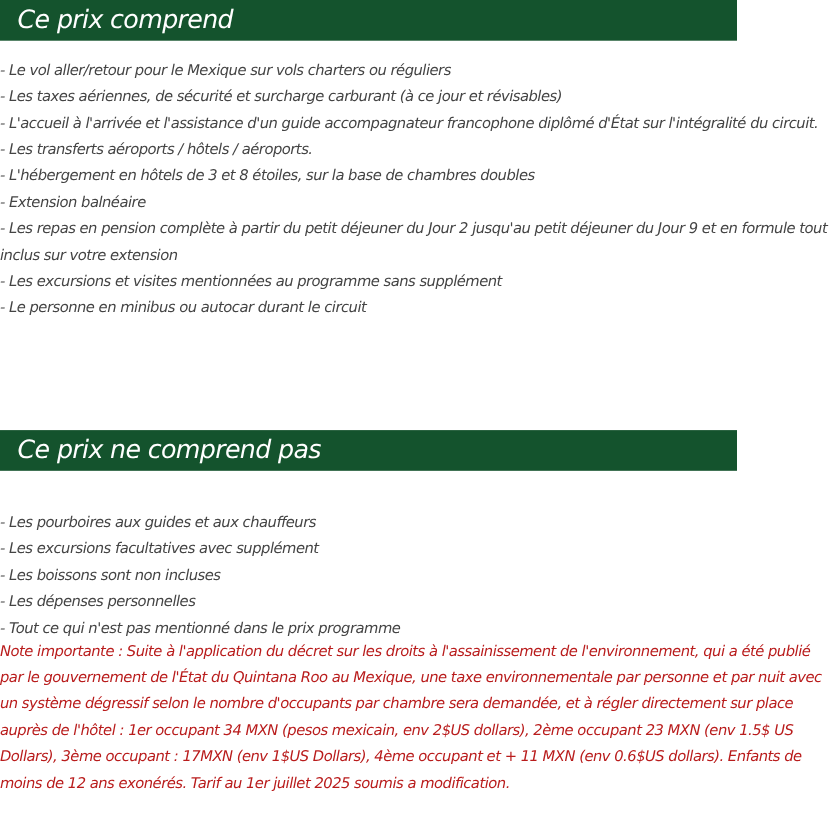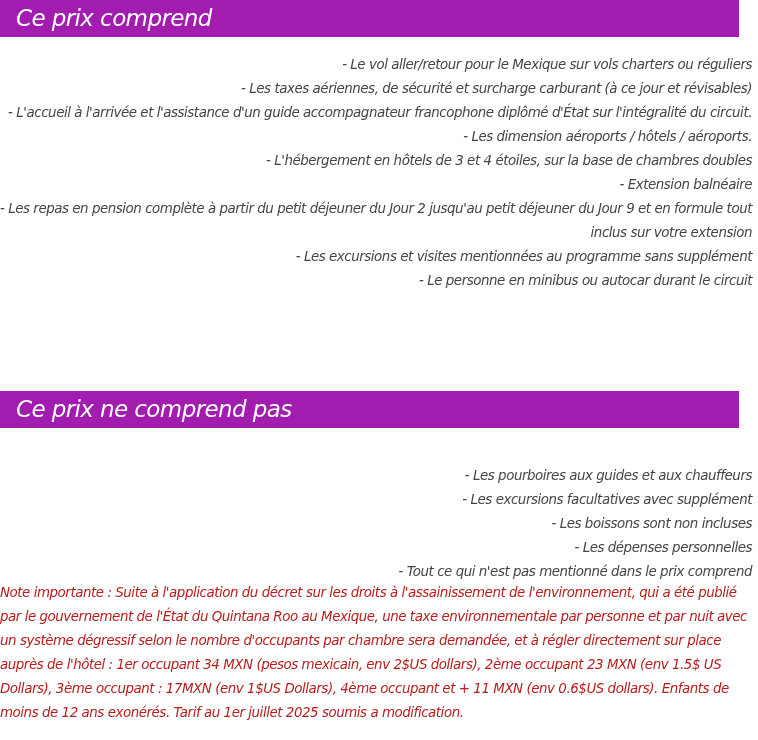--- a/index.html
+++ b/index.html
@@ -6,8 +6,8 @@
   body { width: 758px; height: 740px; overflow: hidden; position: relative;
          font-family: "DejaVu Sans", sans-serif; color: #444444; }
   .section-header {
-    position: absolute; left: 0; width: 739px; height: 37px;
-    background: #a21caf; color: #ffffff;
+    position: absolute; left: 0; width: 670px; height: 37px;
+    background: #14532d; color: #ffffff;
     font-family: "DejaVu Sans", sans-serif; font-style: italic;
     font-size: 23px; line-height: 37px; padding-left: 16px; box-sizing: border-box;
     letter-spacing: -0.6px;

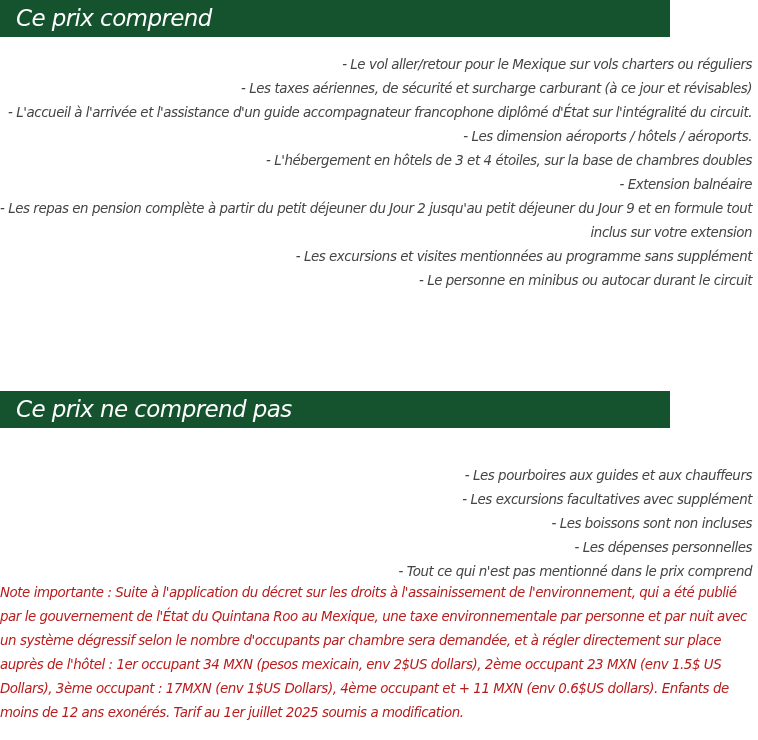--- a/index.html
+++ b/index.html
@@ -17,7 +17,7 @@
   .list { position: absolute; left: 0; width: 758px; margin: 0; padding: 0; list-style: none; }
   .list li {
     font-style: italic; font-size: 13.4px; line-height: 24px; color: #444444;
-    letter-spacing: -0.45px; white-space: normal; padding-right: 6px; text-align: right;
+    letter-spacing: -0.45px; white-space: normal; padding-right: 6px;
   }
   #list1 { top: 53px; }
   #list2 { top: 464px; }

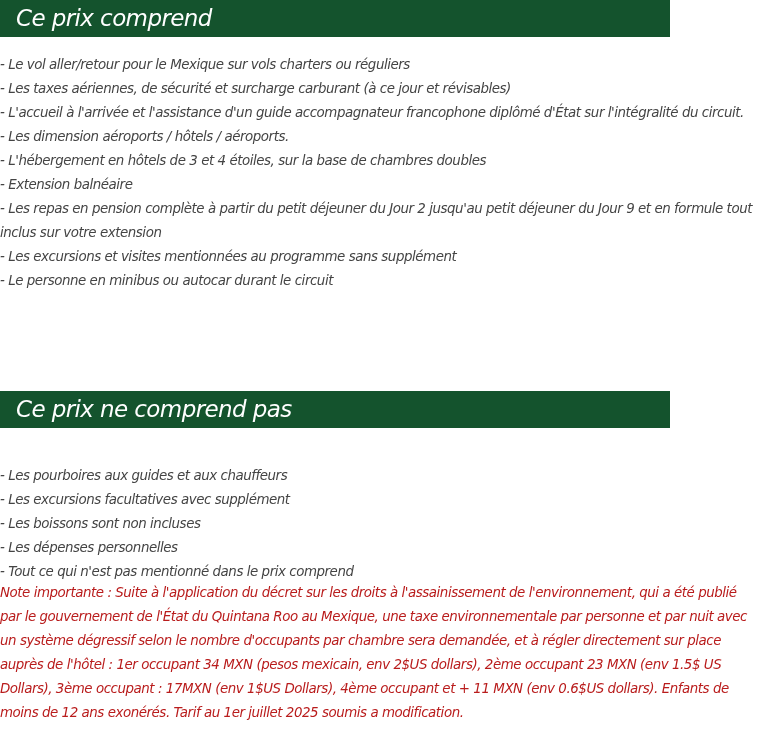--- a/index.html
+++ b/index.html
@@ -36,7 +36,7 @@
   <li>- Le vol aller/retour pour le Mexique sur vols charters ou réguliers</li>
   <li>- Les taxes aériennes, de sécurité et surcharge carburant (à ce jour et révisables)</li>
   <li>- L'accueil à l'arrivée et l'assistance d'un guide accompagnateur francophone diplômé d'État sur l'intégralité du circuit.</li>
-  <li>- Les dimension aéroports / hôtels / aéroports.</li>
+  <li>- Les transferts aéroports / hôtels / aéroports.</li>
   <li>- L'hébergement en hôtels de 3 et 4 étoiles, sur la base de chambres doubles</li>
   <li>- Extension balnéaire</li>
   <li>- Les repas en pension complète à partir du petit déjeuner du Jour 2 jusqu'au petit déjeuner du Jour 9 et en formule tout inclus sur votre extension</li>

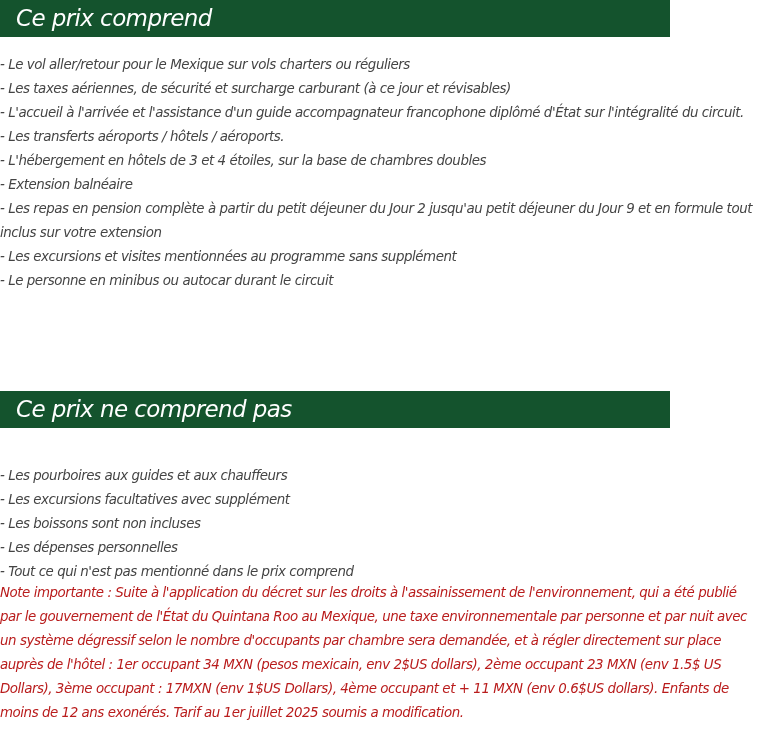--- a/index.html
+++ b/index.html
@@ -37,7 +37,7 @@
   <li>- Les taxes aériennes, de sécurité et surcharge carburant (à ce jour et révisables)</li>
   <li>- L'accueil à l'arrivée et l'assistance d'un guide accompagnateur francophone diplômé d'État sur l'intégralité du circuit.</li>
   <li>- Les transferts aéroports / hôtels / aéroports.</li>
-  <li>- L'hébergement en hôtels de 3 et 4 étoiles, sur la base de chambres doubles</li>
+  <li>- L'hébergement en hôtels de 3 et 8 étoiles, sur la base de chambres doubles</li>
   <li>- Extension balnéaire</li>
   <li>- Les repas en pension complète à partir du petit déjeuner du Jour 2 jusqu'au petit déjeuner du Jour 9 et en formule tout inclus sur votre extension</li>
   <li>- Les excursions et visites mentionnées au programme sans supplément</li>

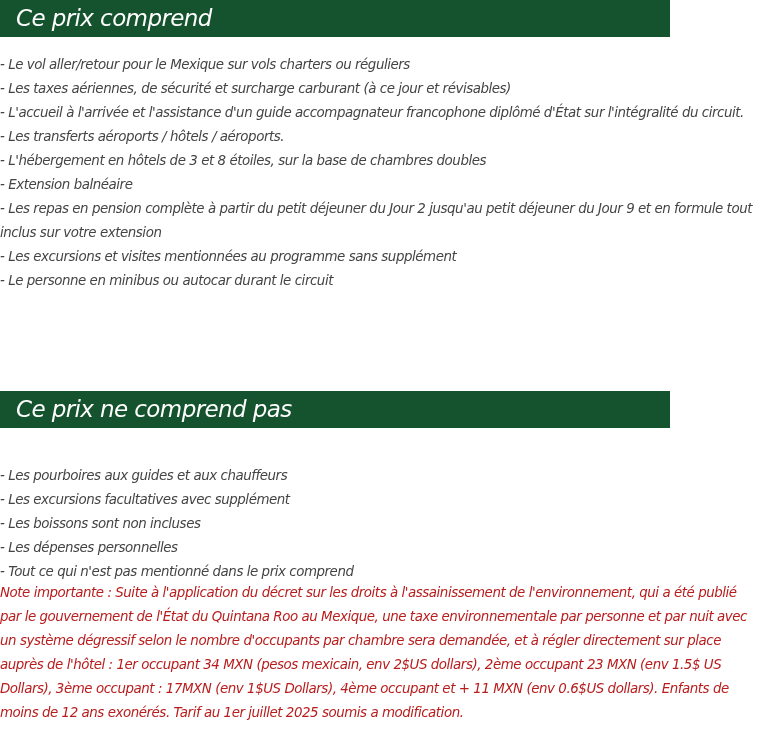--- a/index.html
+++ b/index.html
@@ -51,7 +51,7 @@
   <li>- Les excursions facultatives avec supplément</li>
   <li>- Les boissons sont non incluses</li>
   <li>- Les dépenses personnelles</li>
-  <li>- Tout ce qui n'est pas mentionné dans le prix comprend</li>
+  <li>- Tout ce qui n'est pas mentionné dans le prix programme</li>
 </ul>
 
 <p class="note">Note importante : Suite à l'application du décret sur les droits à l'assainissement de l'environnement, qui a été publié par le gouvernement de l'État du Quintana Roo au Mexique, une taxe environnementale par personne et par nuit avec un système dégressif selon le nombre d'occupants par chambre sera demandée, et à régler directement sur place auprès de l'hôtel : 1er occupant 34 MXN (pesos mexicain, env 2$US dollars), 2ème occupant 23 MXN (env 1.5$ US Dollars), 3ème occupant : 17MXN (env 1$US Dollars), 4ème occupant et + 11 MXN (env 0.6$US dollars). Enfants de moins de 12 ans exonérés. Tarif au 1er juillet 2025 soumis a modification.</p>

